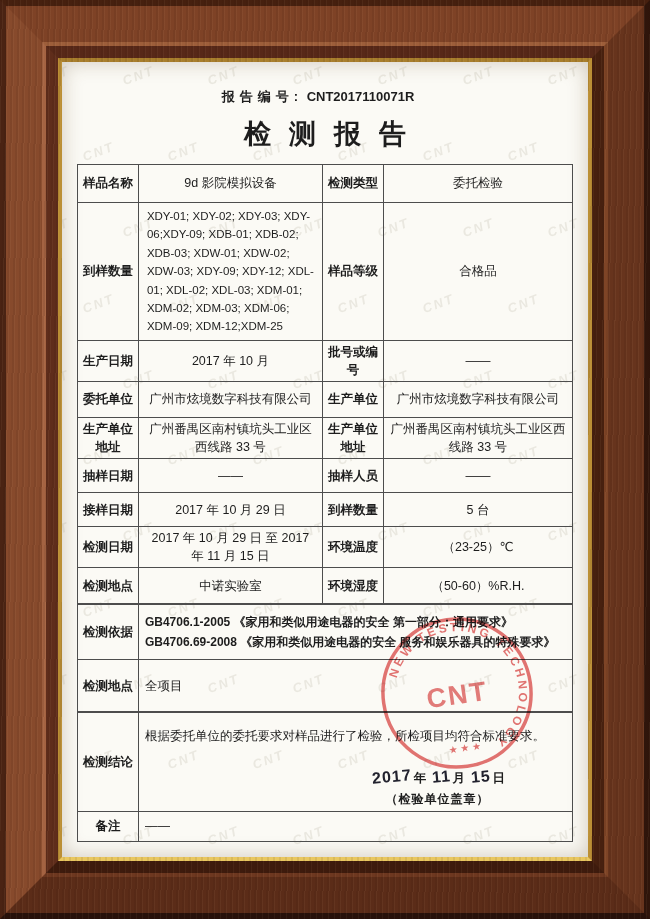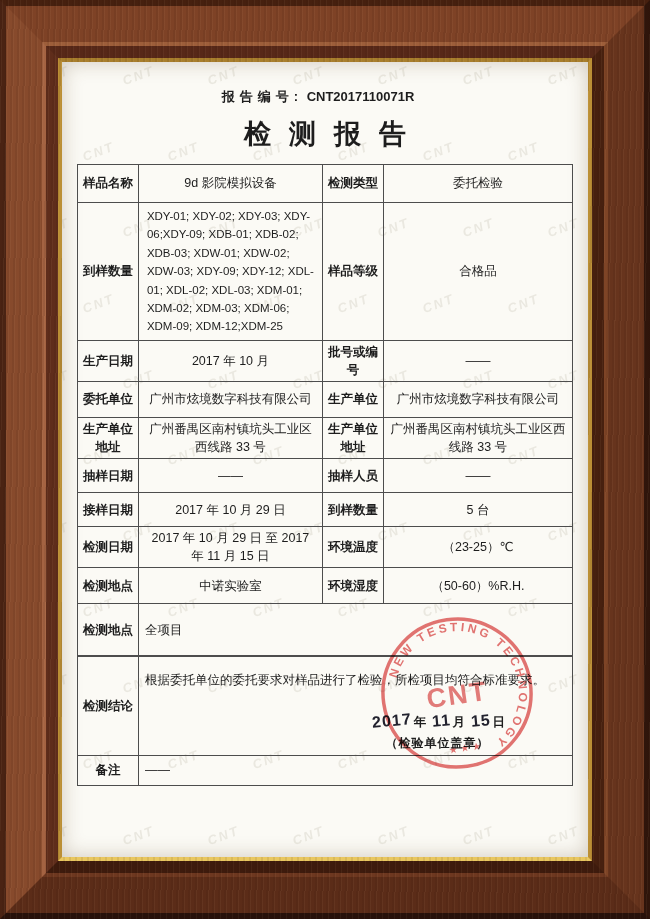--- a/index.html
+++ b/index.html
@@ -209,6 +209,13 @@
                 <td class="lab">环境湿度</td>
                 <td>（50-60）%R.H.</td>
               </tr>
+              <tr class="h56 thick">
+                <td class="lab">检测依据</td>
+                <td class="basis" colspan="3">
+                  <div>GB4706.1-2005 《家用和类似用途电器的安全 第一部分：通用要求》</div>
+                  <div>GB4706.69-2008 《家用和类似用途电器的安全 服务和娱乐器具的特殊要求》</div>
+                </td>
+              </tr>
               <tr class="h52">
                 <td class="lab">检测地点</td>
                 <td class="left" colspan="3">全项目</td>

